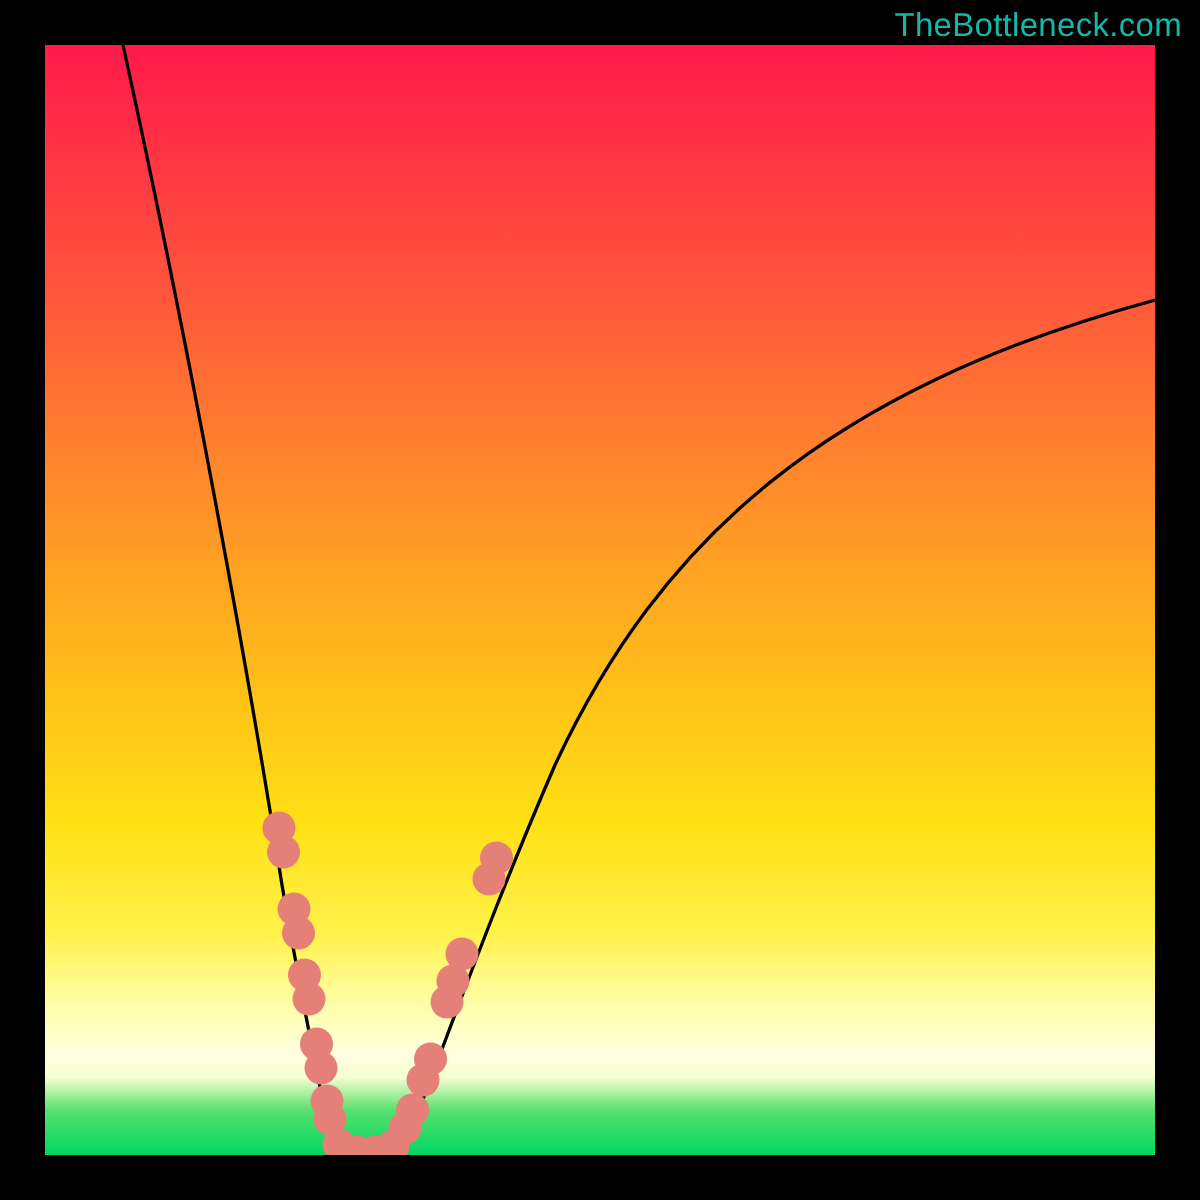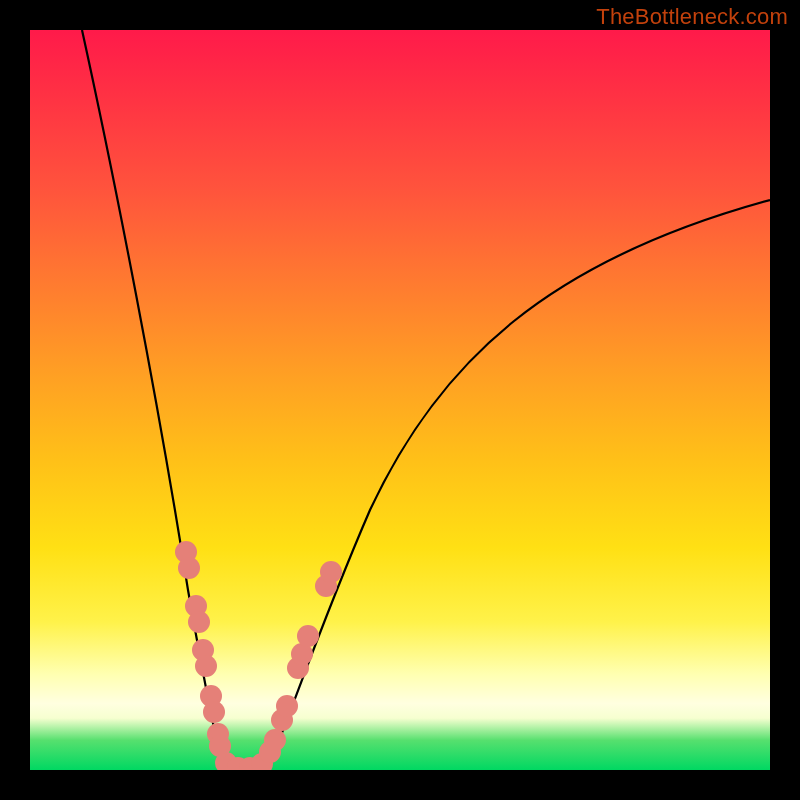--- a/index.html
+++ b/index.html
@@ -53,7 +53,7 @@
     position: absolute;
     top: 4px;
     right: 12px;
-    color: #c2410c;
+    color: #14b8a6;
     font-size: 22px;
     letter-spacing: 0.2px;
     font-weight: 500;

